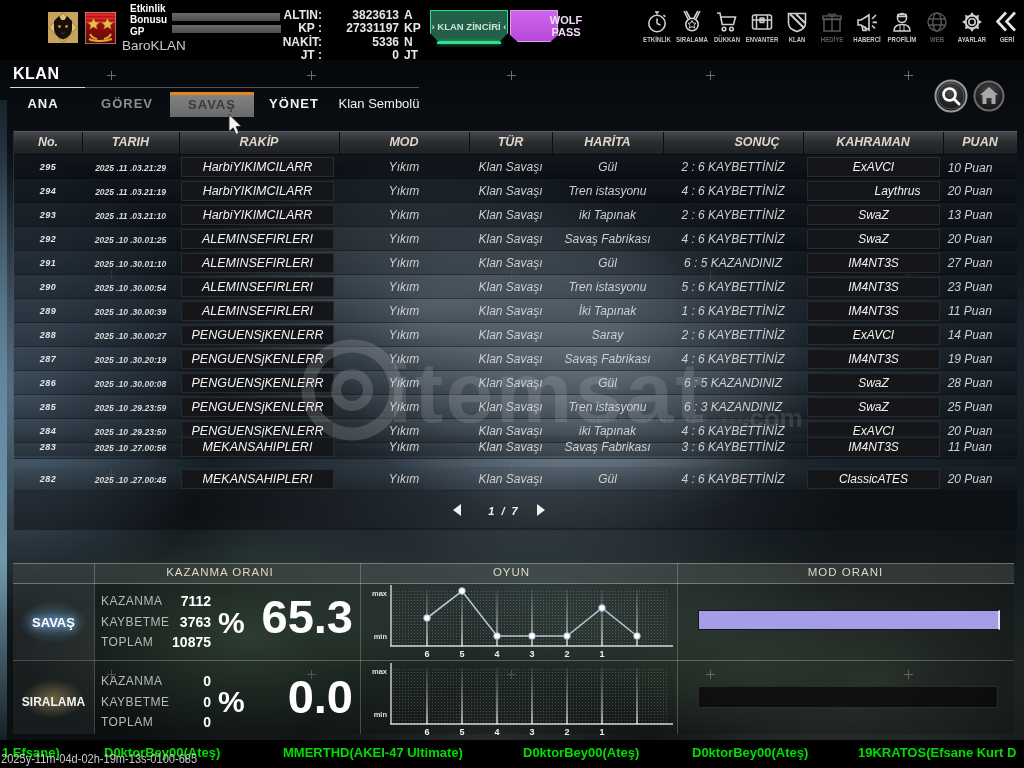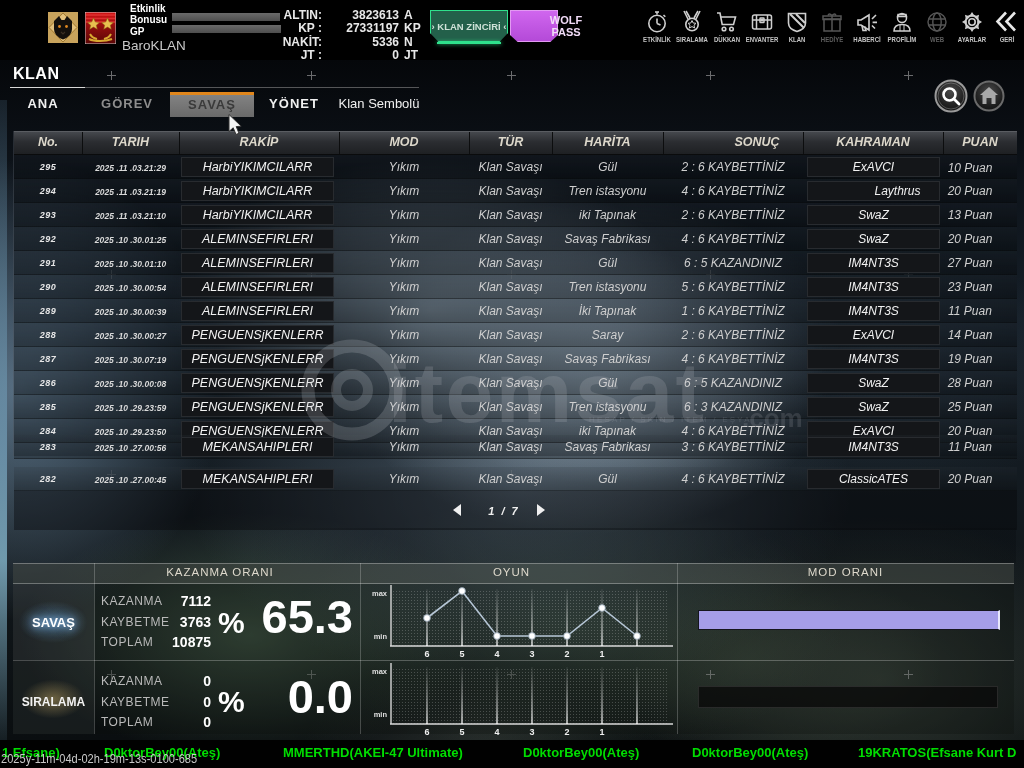--- a/index.html
+++ b/index.html
@@ -408,7 +408,7 @@
     </div>
     <div class="a" style="left:0;top:216px;width:1003px;height:24px;background:linear-gradient(180deg,rgba(44,52,60,0.20),rgba(8,10,12,0.30));border-bottom:1px solid rgba(0,0,0,0.45);box-sizing:border-box;">
       <div class="a" style="left:0;top:7px;width:68px;text-align:center;font-size:9px;font-weight:bold;color:#e6e6e6;letter-spacing:0.5px;">287</div>
-      <div class="a" style="left:68px;top:8px;width:97px;text-align:center;font-size:8.5px;font-weight:bold;color:#dadada;">2025 .10 .30.07:19</div>
+      <div class="a" style="left:68px;top:8px;width:97px;text-align:center;font-size:8.5px;font-weight:bold;color:#dadada;">2025 .10 .30.20:19</div>
       <div class="a" style="left:167px;top:2px;width:153px;height:20px;background:#141619;border:1px solid rgba(115,120,126,0.22);box-sizing:border-box;"></div>
       <div class="a" style="left:167px;top:5px;width:153px;text-align:center;font-size:12.5px;color:#f2f2f2;">PENGUENSjKENLERR</div>
       <div class="a" style="left:325px;top:5px;width:130px;text-align:center;font-size:12px;color:#cfcfcf;">Yıkım</div>

